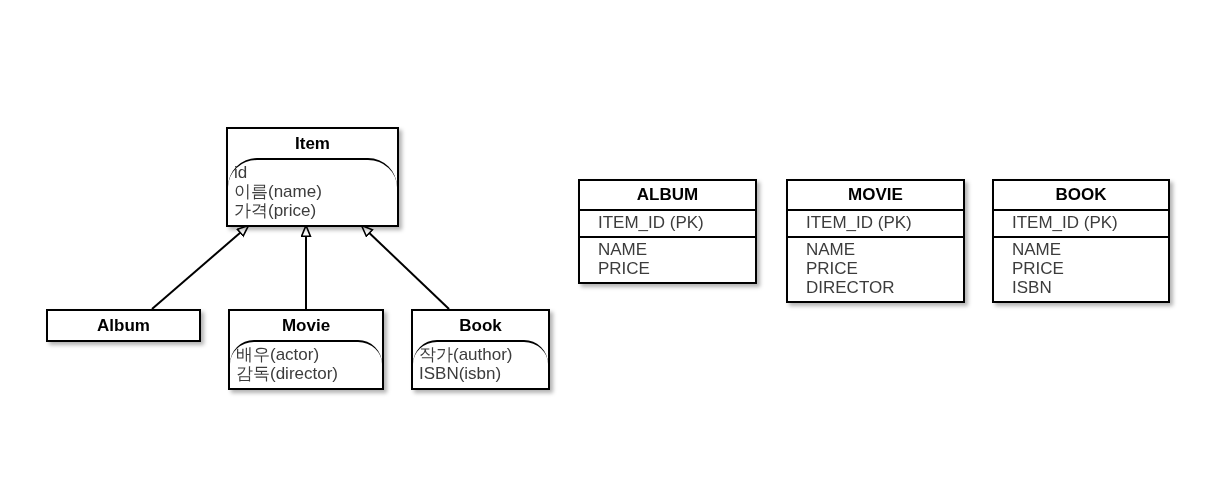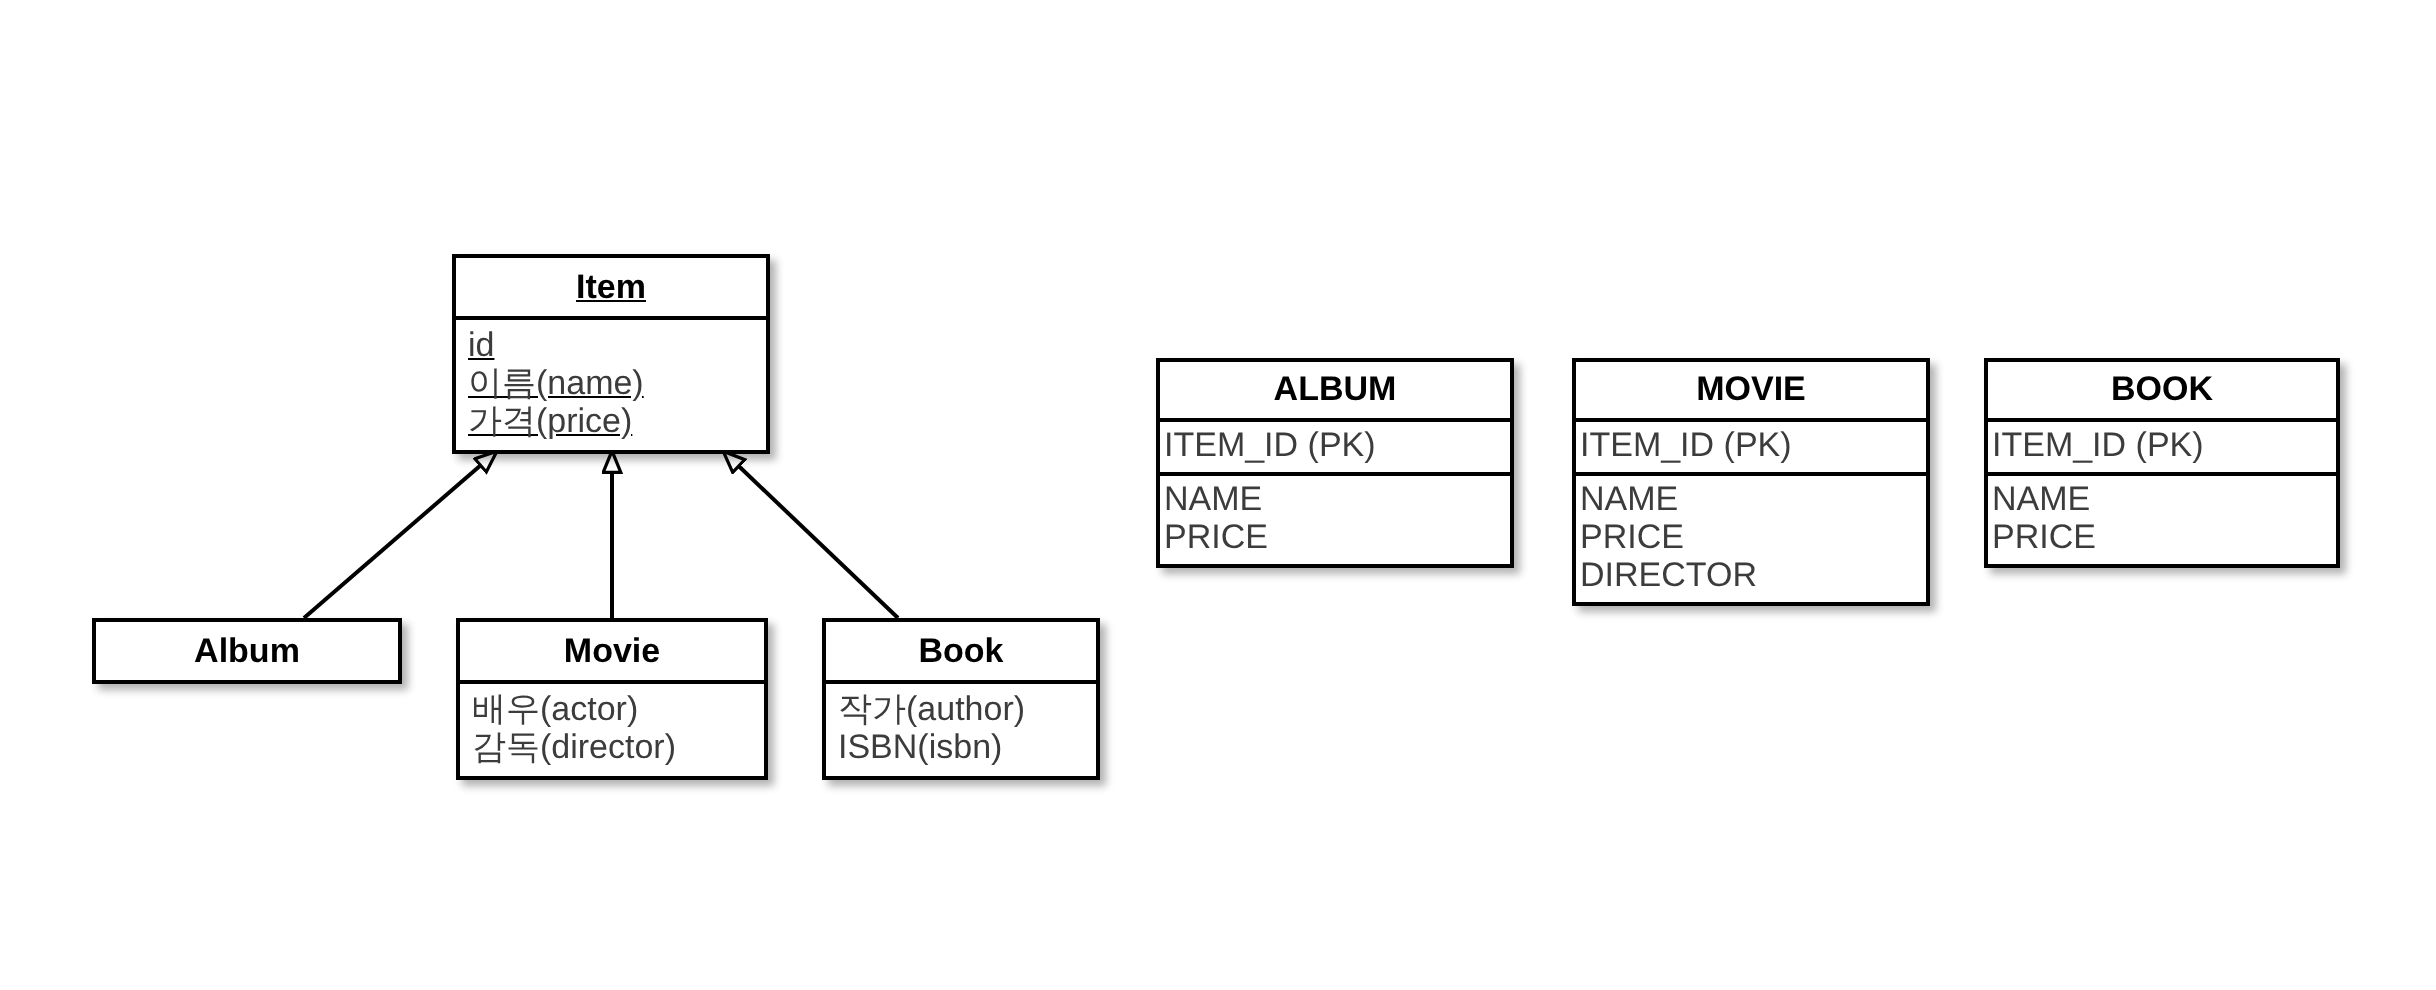--- a/index.html
+++ b/index.html
@@ -54,7 +54,7 @@
   .uml .compartment { padding: 3px 6px 5px 6px; }
   .uml .attr { font-size: 17px; }
 
-  #uml-item      { left: 226px; top: 127px; width: 159px; text-decoration: underline; }
+  #uml-item      { left: 226px; top: 127px; width: 173px; }
   #uml-album     { left: 46px;  top: 309px; width: 155px; }
   #uml-movie     { left: 228px; top: 309px; width: 156px; }
   #uml-book      { left: 411px; top: 309px; width: 139px; }

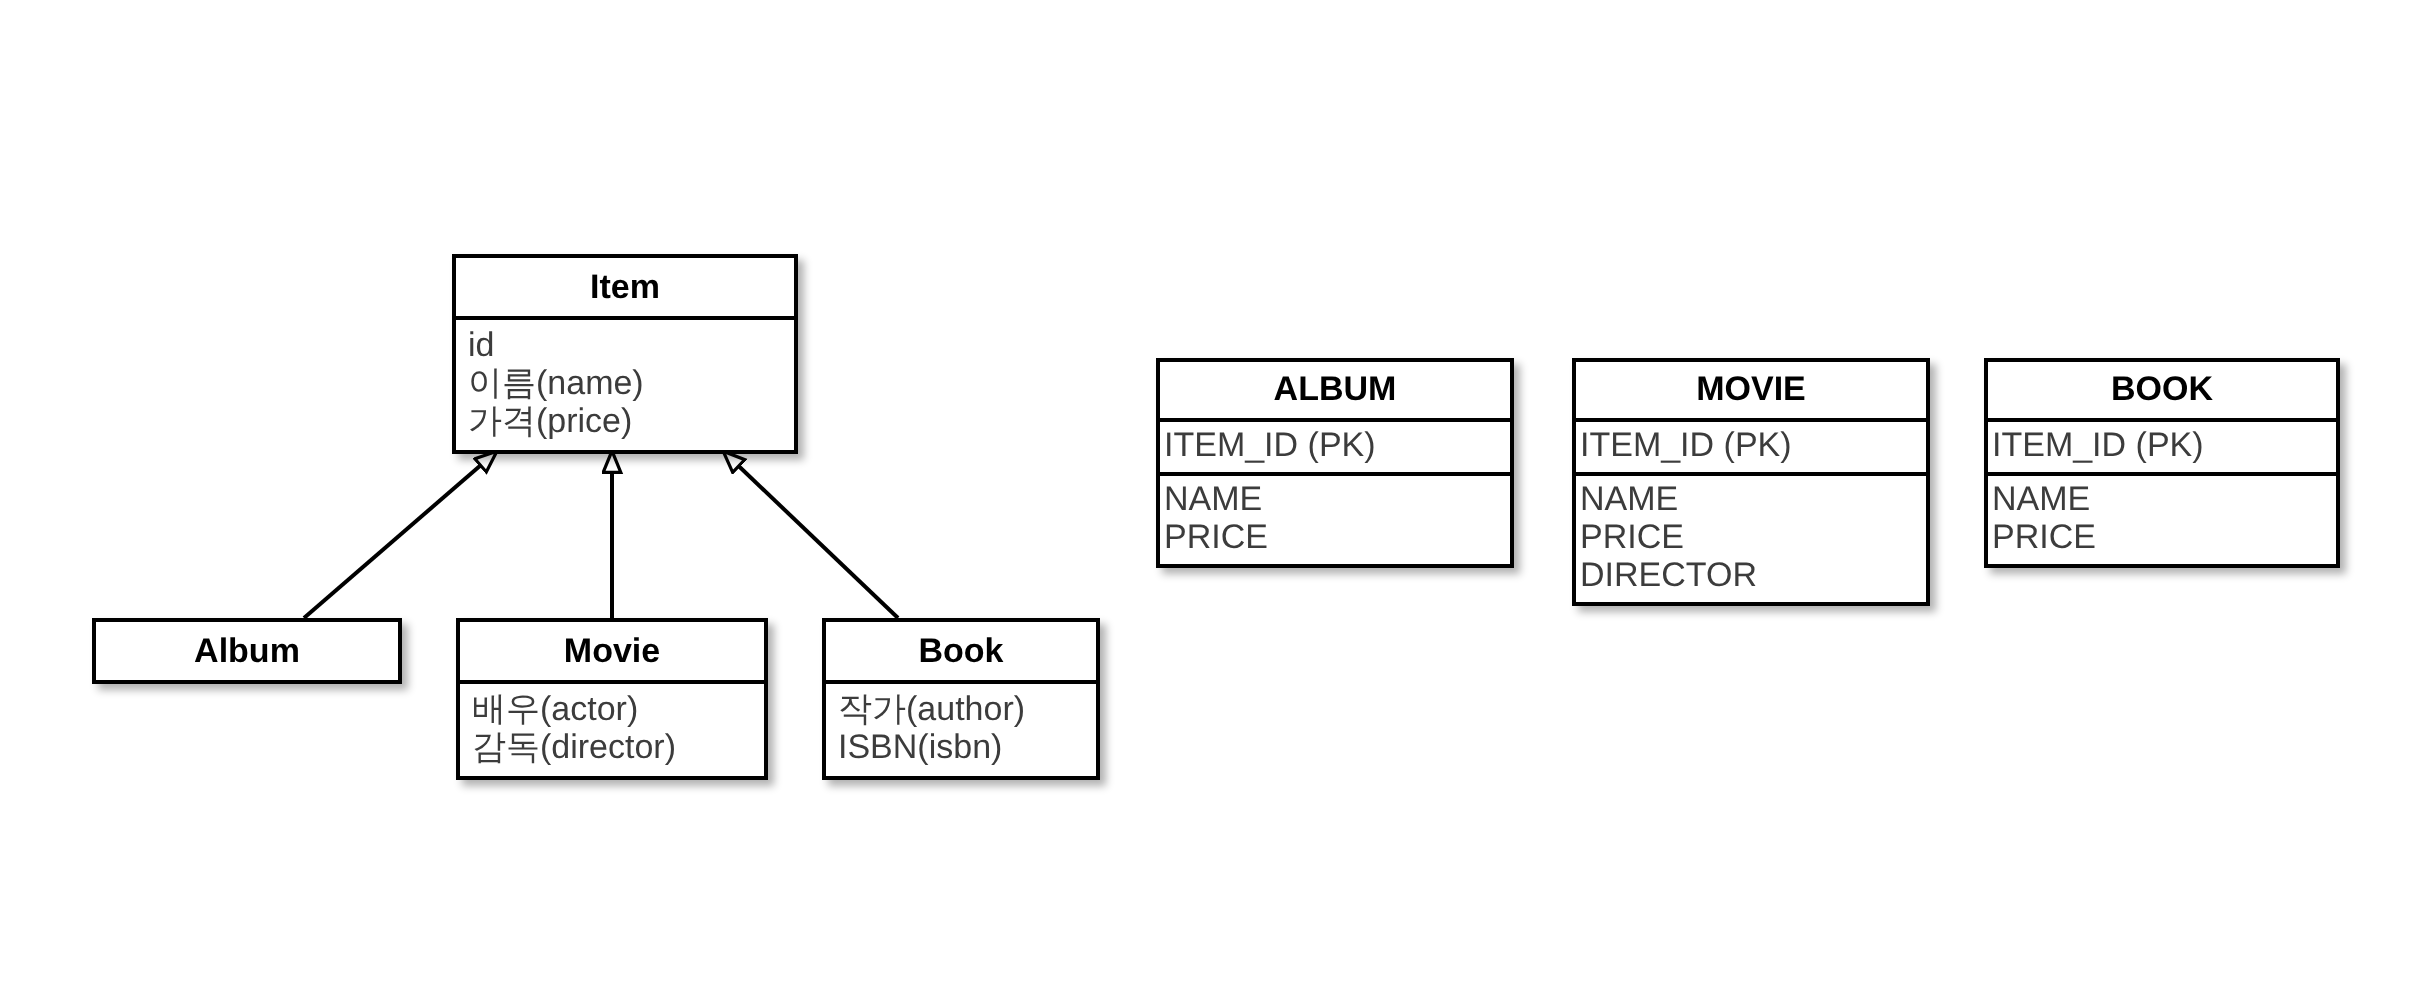--- a/index.html
+++ b/index.html
@@ -51,7 +51,7 @@
     font-size: 17px;
     padding: 6px 6px 6px 6px;
   }
-  .uml .compartment { padding: 3px 6px 5px 6px; }
+  .uml .compartment { padding: 3px 6px 5px 6px; border-radius: 29px; }
   .uml .attr { font-size: 17px; }
 
   #uml-item      { left: 226px; top: 127px; width: 173px; }

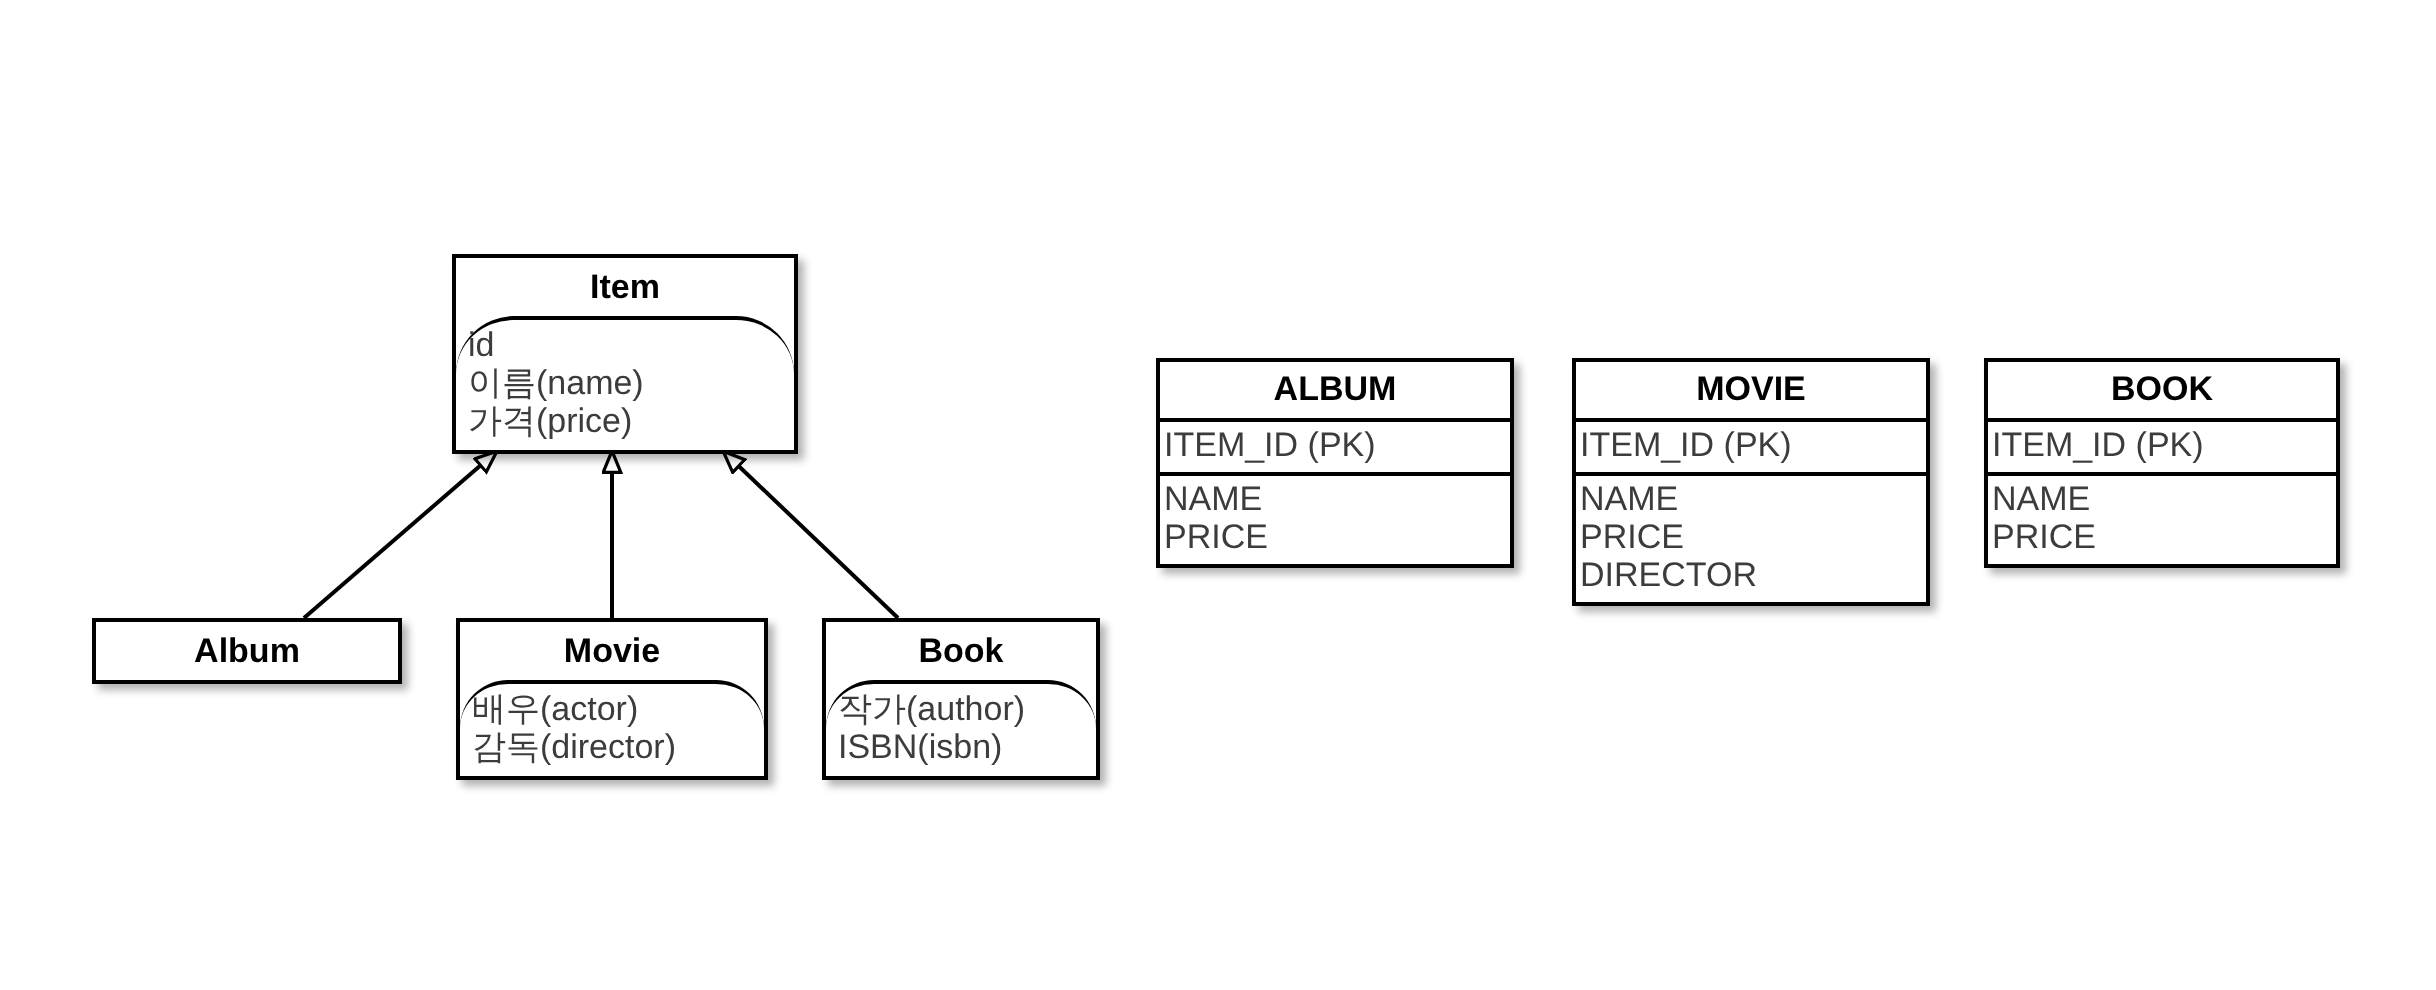--- a/index.html
+++ b/index.html
@@ -64,7 +64,7 @@
     font-size: 17px;
     padding: 5px 6px 6px 6px;
   }
-  .erd .compartment { padding: 2px 6px 4px 2px; }
+  .erd .compartment { padding: 2px 6px 4px 18px; }
   .erd .attr { font-size: 17px; }
 
   #erd-album { left: 578px;  top: 179px; width: 179px; }

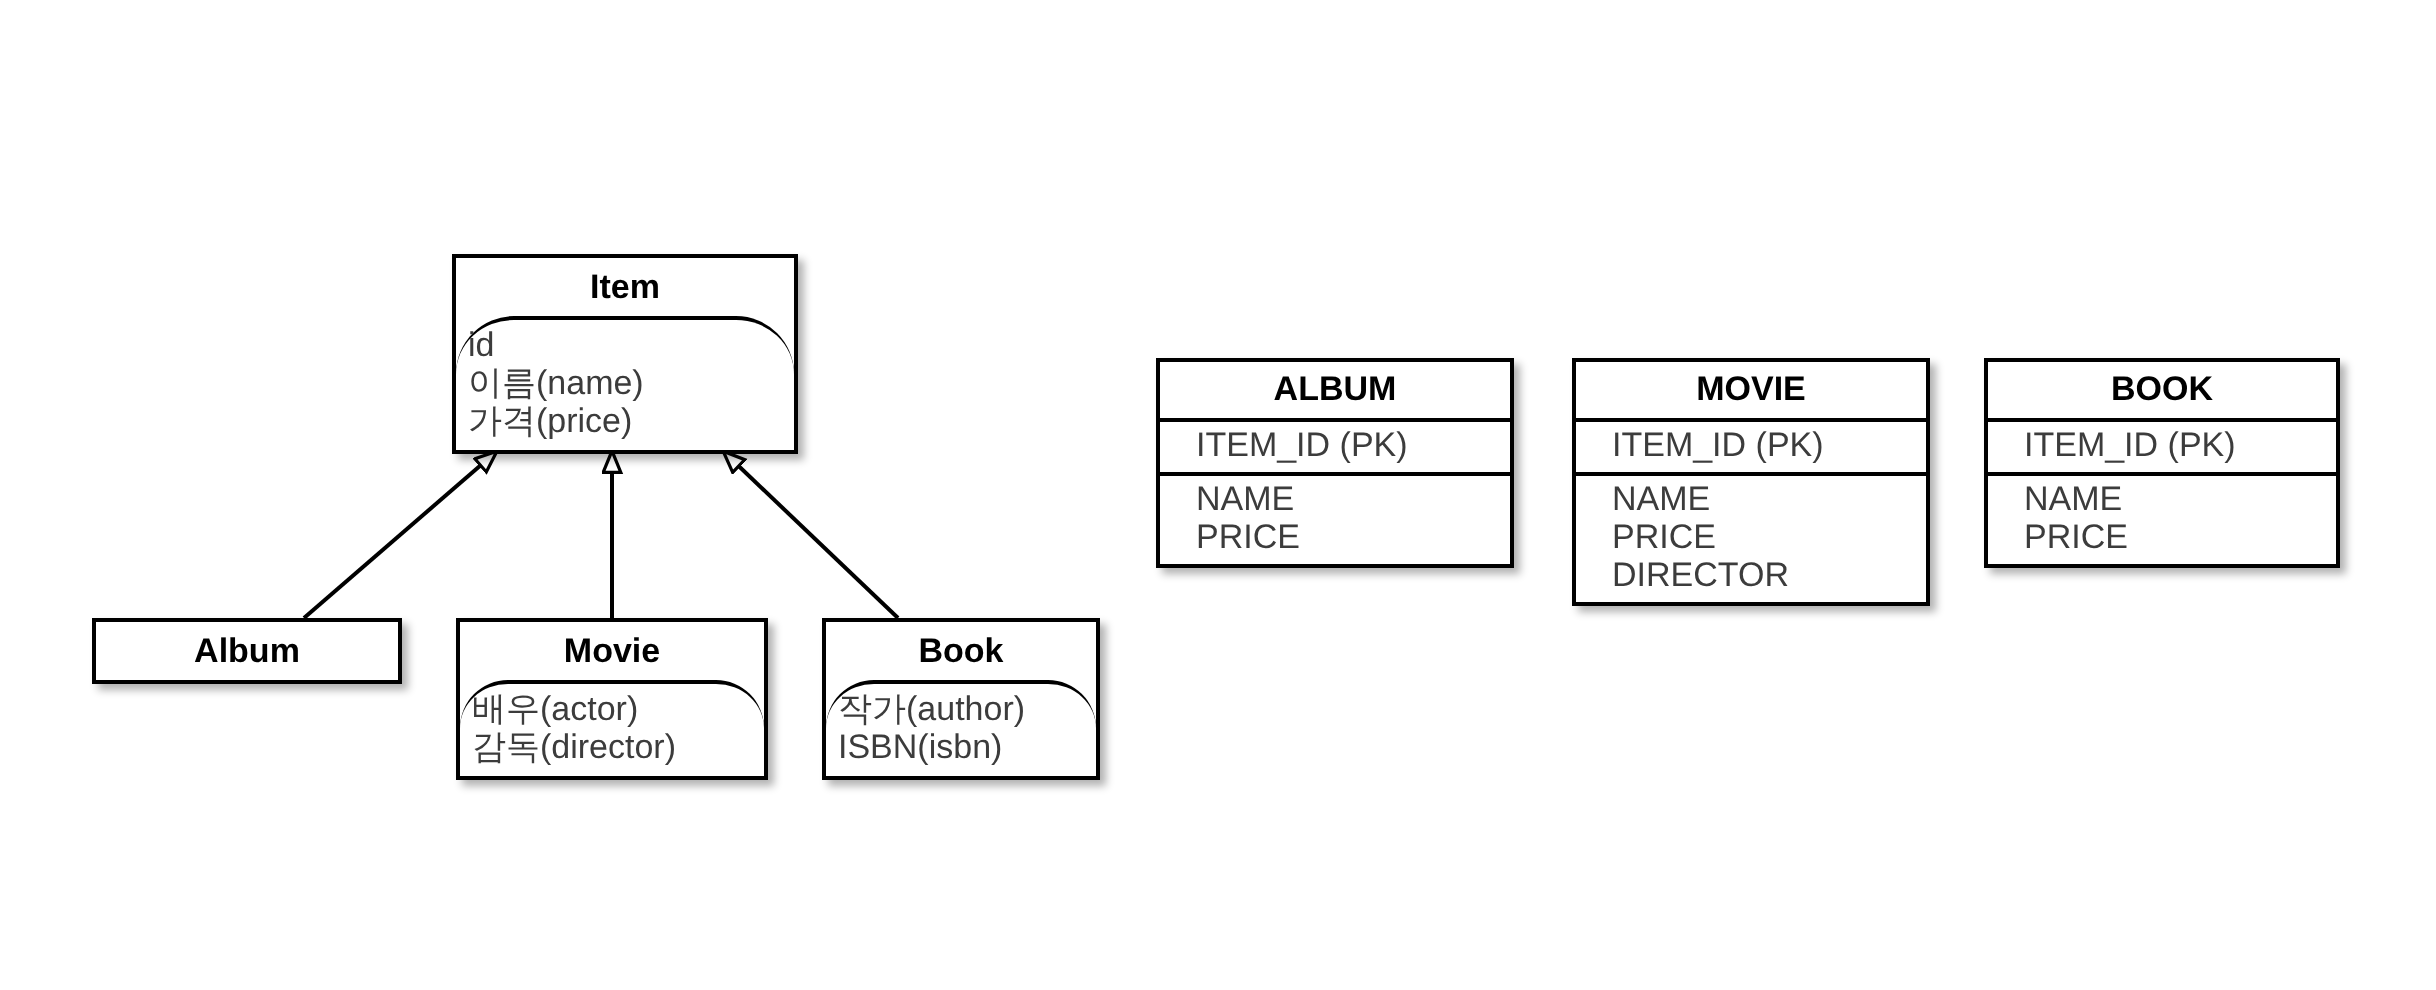--- a/index.html
+++ b/index.html
@@ -158,6 +158,7 @@
     <div class="compartment">
       <div class="attr">NAME</div>
       <div class="attr">PRICE</div>
+      <div class="attr">ISBN</div>
     </div>
   </div>
 

